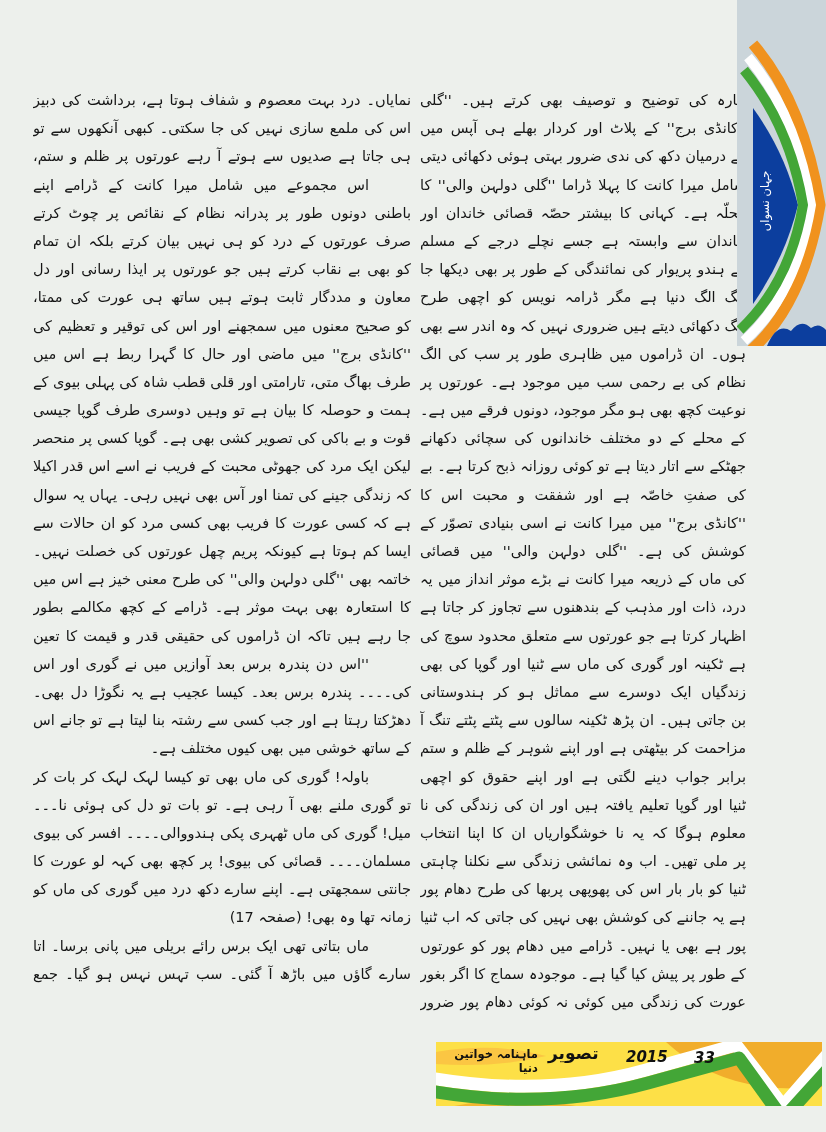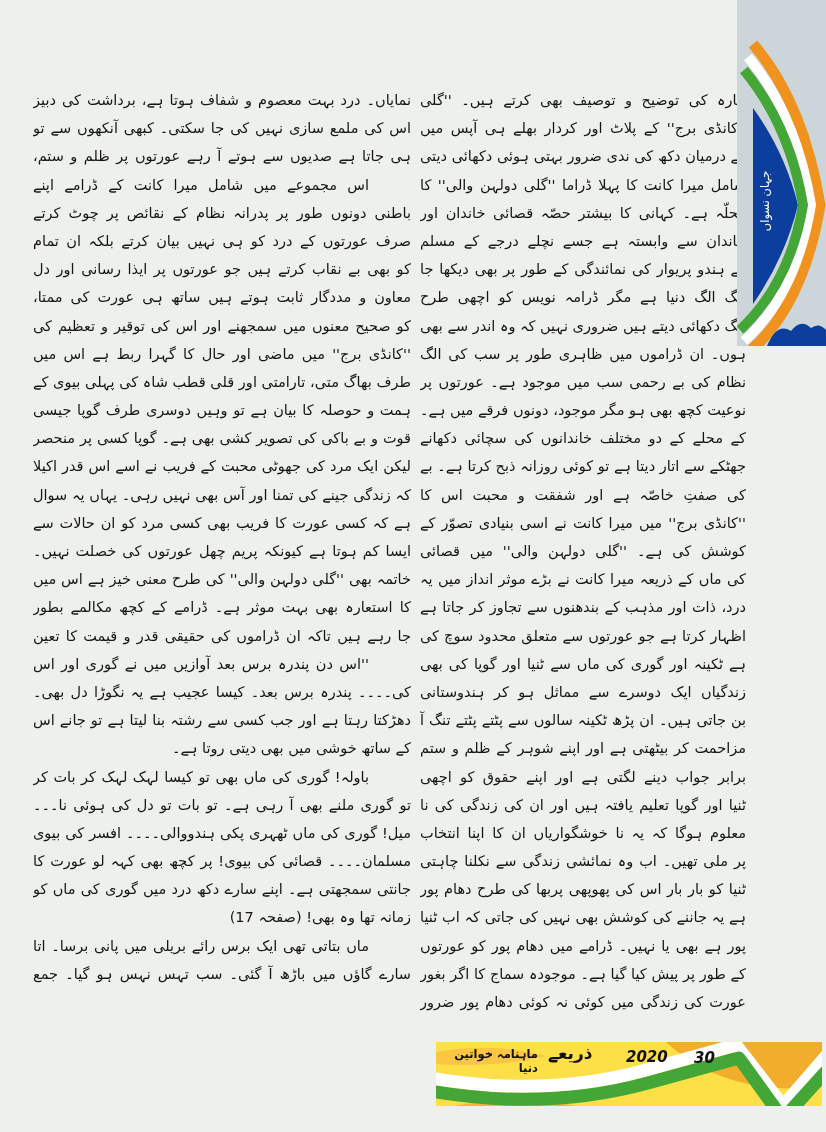--- a/index.html
+++ b/index.html
@@ -108,7 +108,7 @@
       <div class="tline pind">''اس دن پندرہ برس بعد آوازیں میں نے گوری اور اس کی ماں</div>
       <div class="tline">کی۔۔۔۔ پندرہ برس بعد۔ کیسا عجیب ہے یہ نگوڑا دل بھی۔ سینے میں پڑا</div>
       <div class="tline">دھڑکتا رہتا ہے اور جب کسی سے رشتہ بنا لیتا ہے تو جانے اس کے لیے غم</div>
-      <div class="tline pend">کے ساتھ خوشی میں بھی دیتی روتا ہے۔</div>
+      <div class="tline pend">کے ساتھ خوشی میں بھی کیوں مختلف ہے۔</div>
       <div class="tline pind">باولہ! گوری کی ماں بھی تو کیسا لہک لہک کر بات کر رہی تھی اور آج</div>
       <div class="tline">تو گوری ملنے بھی آ رہی ہے۔ تو بات تو دل کی ہوئی نا۔۔۔ ورنہ ان کا میرا کیا</div>
       <div class="tline">میل! گوری کی ماں ٹھہری پکی ہندووالی۔۔۔۔ افسر کی بیوی اور میں</div>

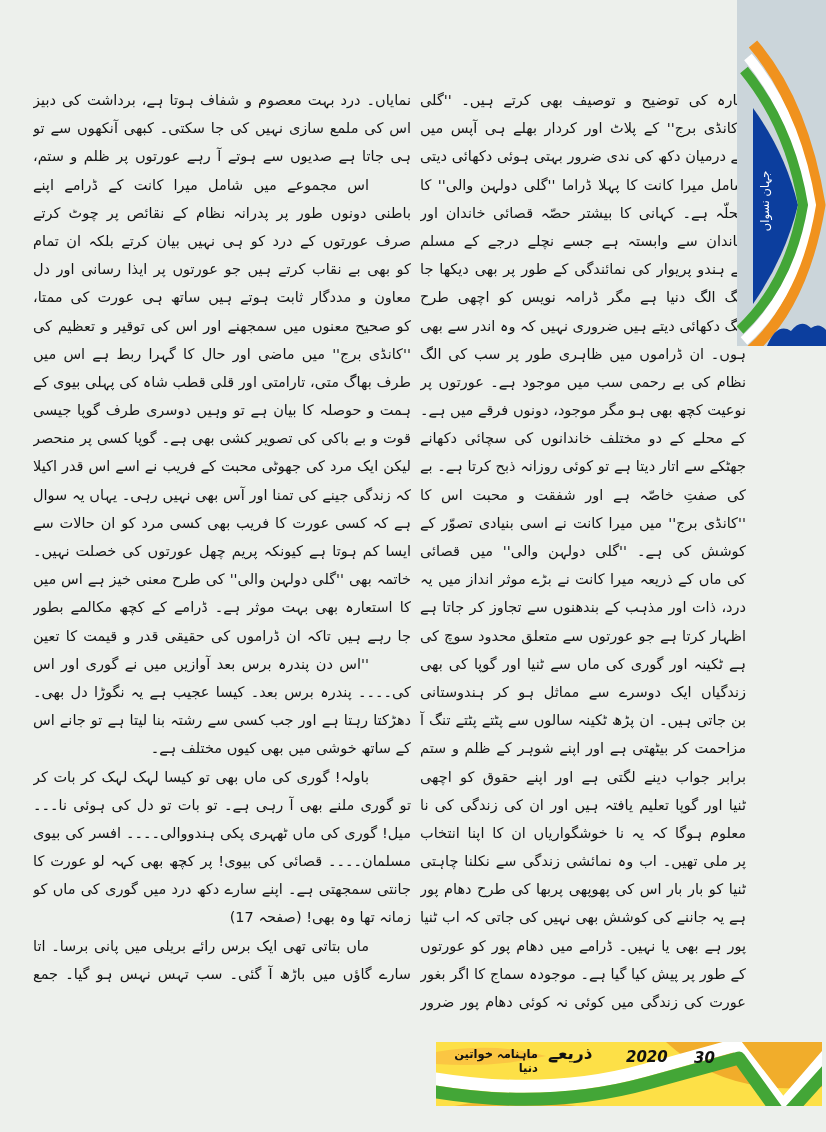--- a/index.html
+++ b/index.html
@@ -139,7 +139,7 @@
       <path d="M-6 49 Q110 69 212 41 L303 16 L347 77 L394 25" stroke="#43a637" stroke-width="13" fill="none" stroke-linejoin="round"></path>
     </svg>
     <span class="ftxt f-name">ماہنامہ خواتین دنیا</span>
-    <span class="ftxt f-month">ذریعے</span>
+    <span class="ftxt f-month">تصویر</span>
     <span class="ftxt f-year">2020</span>
     <span class="ftxt f-page">30</span>
   </div>

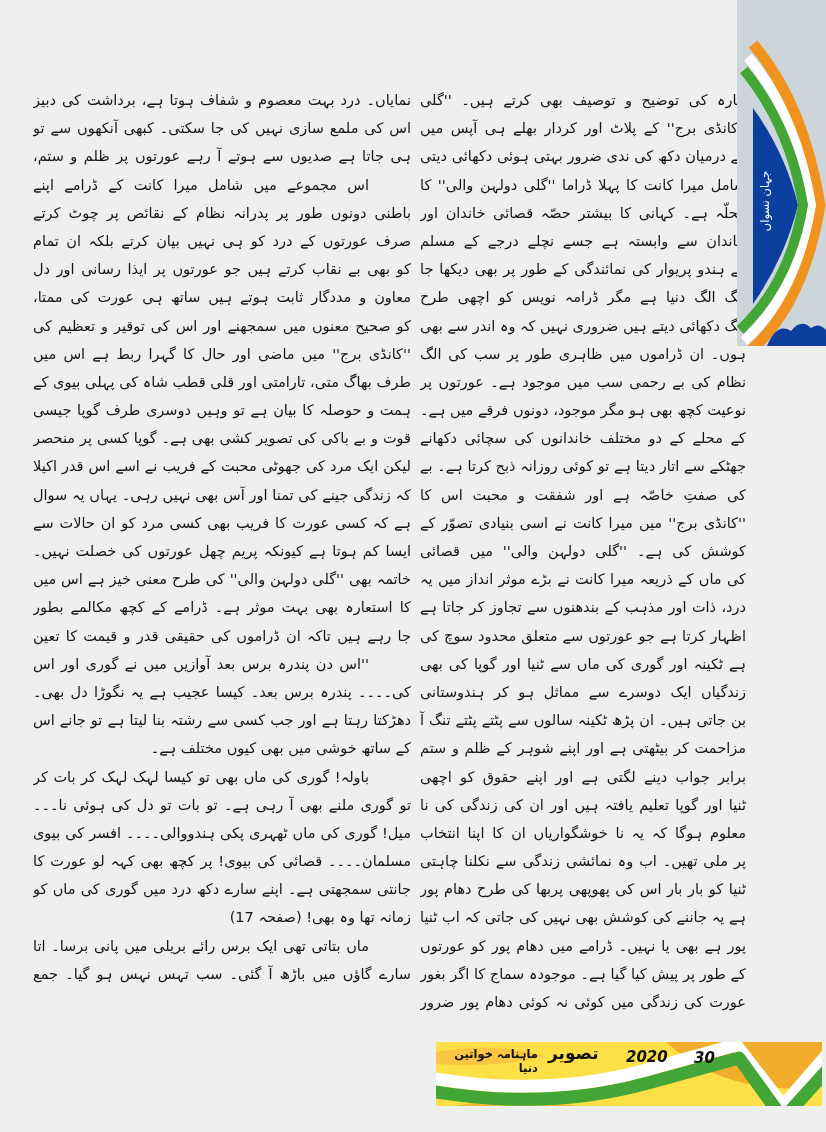--- a/index.html
+++ b/index.html
@@ -140,7 +140,7 @@
     </svg>
     <span class="ftxt f-name">ماہنامہ خواتین دنیا</span>
     <span class="ftxt f-month">تصویر</span>
-    <span class="ftxt f-year">2020</span>
+    <span class="ftxt f-year">2015</span>
     <span class="ftxt f-page">30</span>
   </div>
 

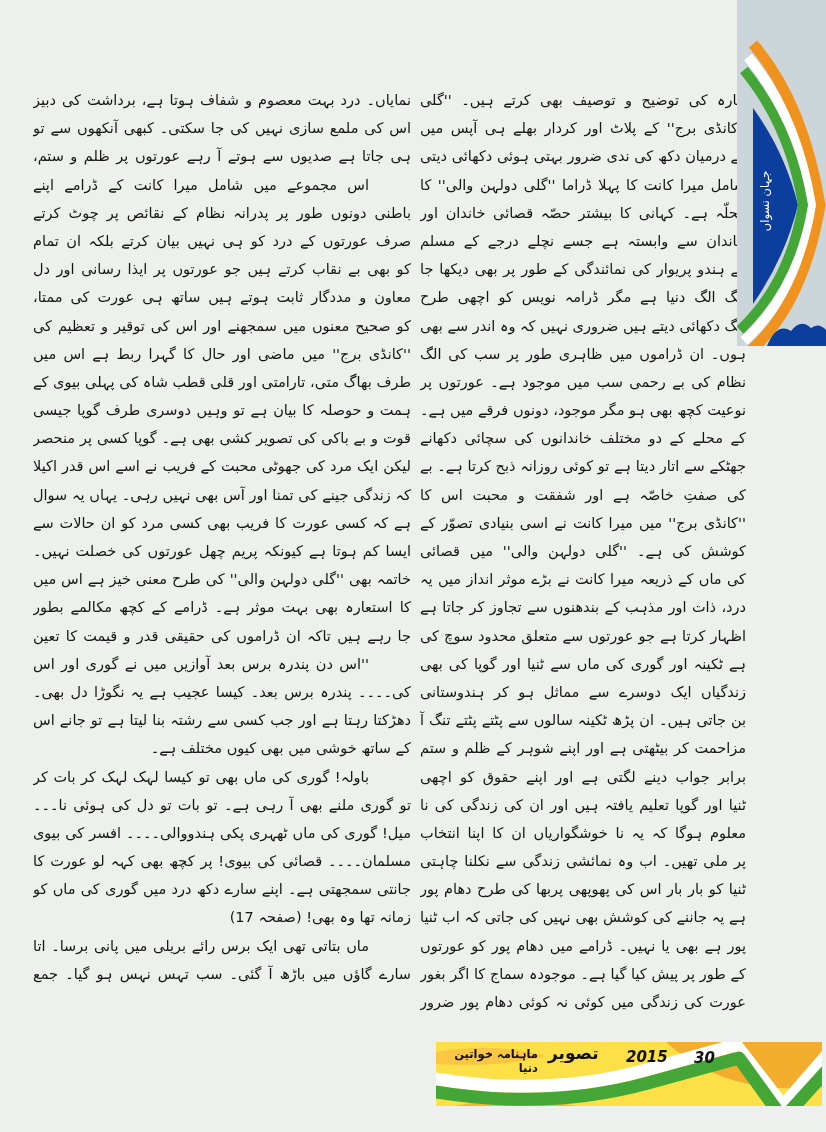--- a/index.html
+++ b/index.html
@@ -141,7 +141,7 @@
     <span class="ftxt f-name">ماہنامہ خواتین دنیا</span>
     <span class="ftxt f-month">تصویر</span>
     <span class="ftxt f-year">2015</span>
-    <span class="ftxt f-page">30</span>
+    <span class="ftxt f-page">33</span>
   </div>
 
 </div>

